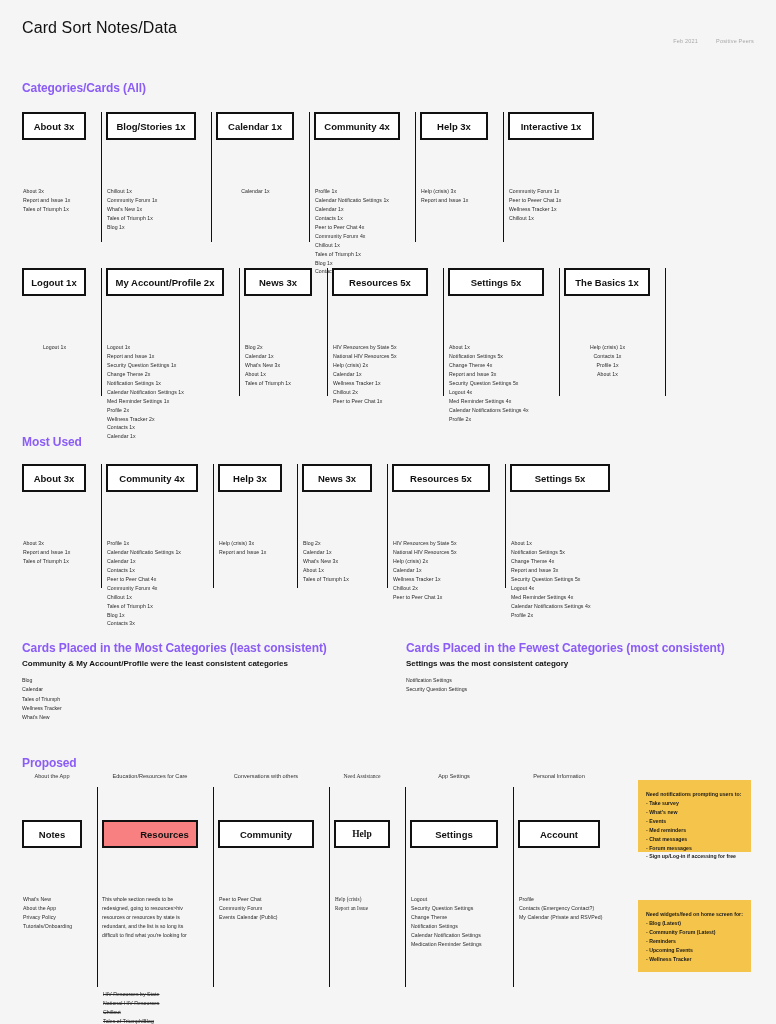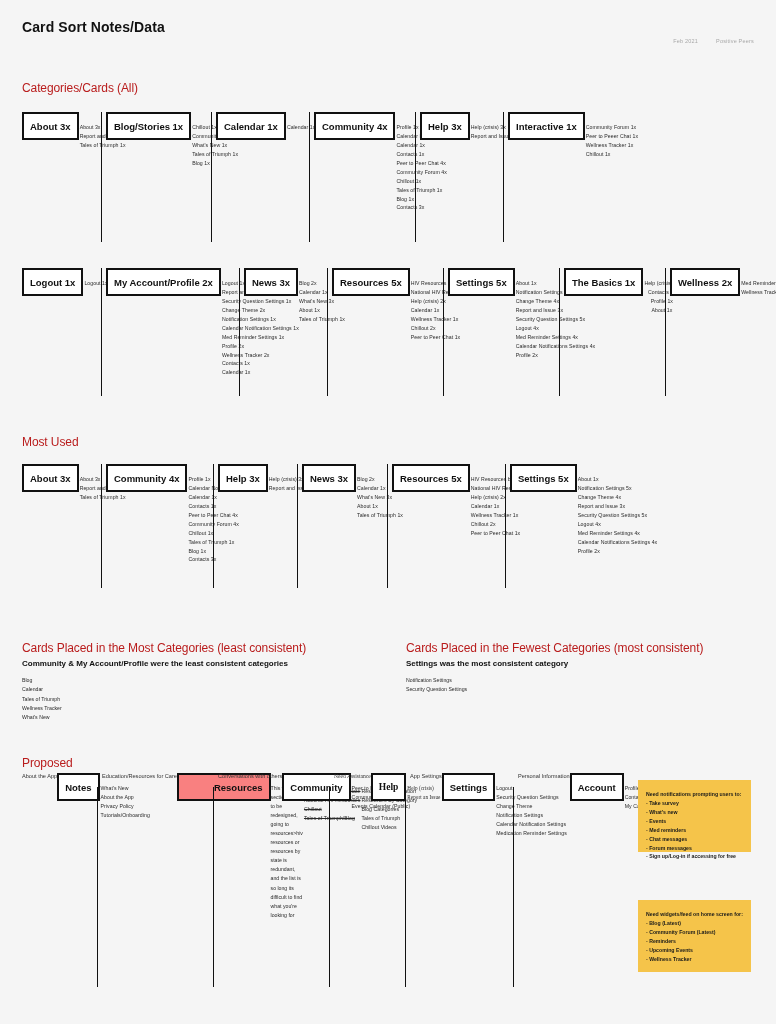--- a/index.html
+++ b/index.html
@@ -16,7 +16,7 @@
   
   .doc-title {
     position: absolute; left: 22px; top: 19px;
-    font-size: 14px; font-weight: bold; letter-spacing: .1px; color: #111;
+    font-size: 16px; font-weight: normal; letter-spacing: .1px; color: #111;
   }
   .meta { position: absolute; right: 22px; top: 38px; display: flex; gap: 18px; }
   .meta span { font-size: 5.5px; color: #a8a8a8; letter-spacing: .2px; }

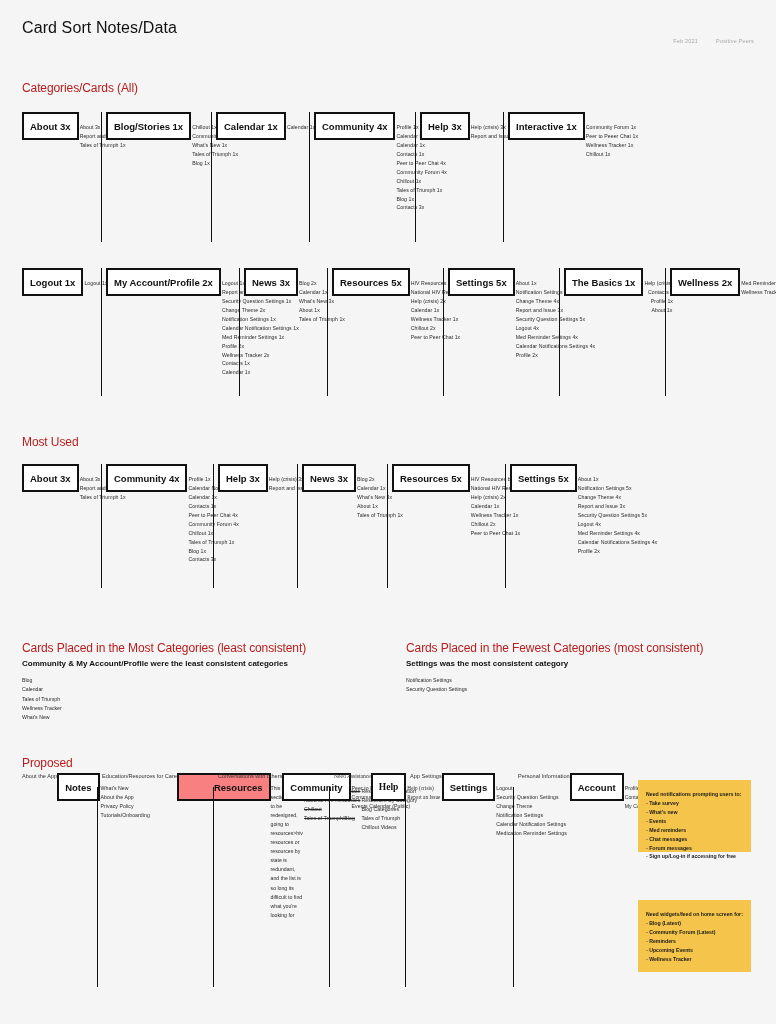--- a/index.html
+++ b/index.html
@@ -23,7 +23,7 @@
 
   
   .sec-head {
-    font-size: 12px; font-weight: normal; color: #b91c1c; letter-spacing: -.1px;
+    font-size: 12px; font-weight: bold; color: #8b5cf6; letter-spacing: -.1px;
   }
   .sub-head { font-size: 8px; font-weight: bold; color: #111; margin-top: 4px; }
 

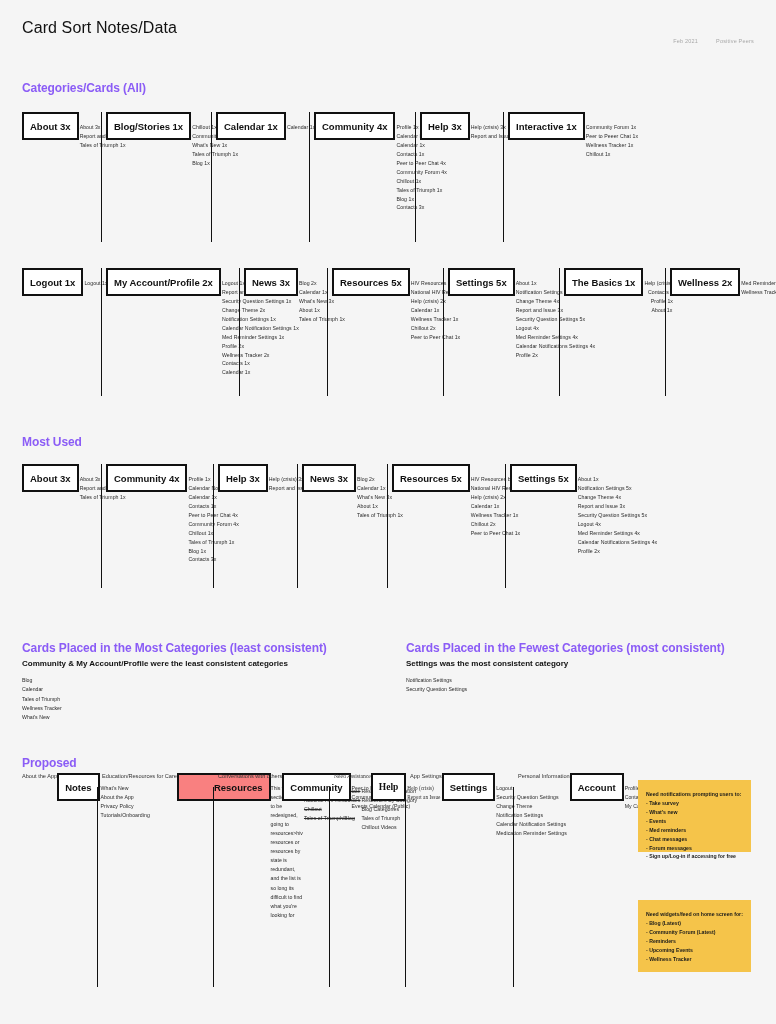--- a/index.html
+++ b/index.html
@@ -32,7 +32,7 @@
   .col {
     position: relative;
     padding-right: 10px;
-    display: flex; flex-direction: row;
+    display: flex; flex-direction: column; gap: 36px;
   }
   .col.sep::after {
     content: "";

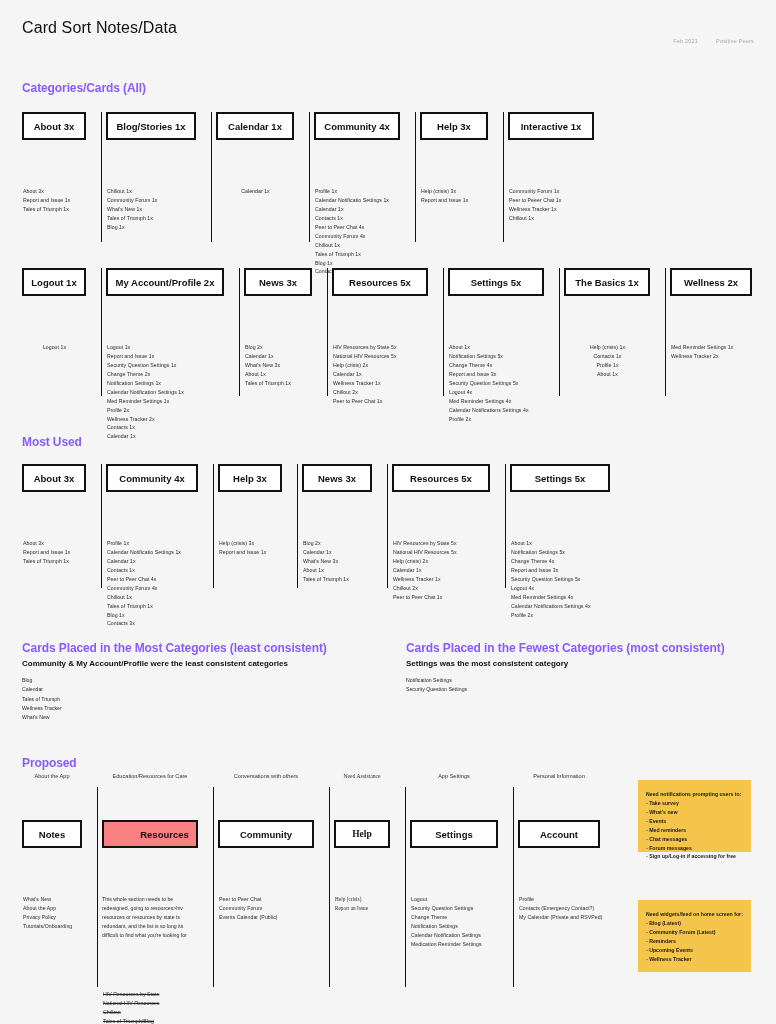--- a/index.html
+++ b/index.html
@@ -221,13 +221,6 @@
           <li>About 1x</li>
         </ul>
       </div>
-      <div class="col" style="width: 102px; min-height: 128px;">
-        <div class="cat-box" style="width: 82px;">Wellness 2x</div>
-        <ul class="items" style="width: 82px;">
-          <li>Med Reminder Settings 1x</li>
-          <li>Wellness Tracker 2x</li>
-        </ul>
-      </div>
     </div>
 
   <div class="sec-head" style="position:absolute;left:22px;top:435px;">Most Used</div>

